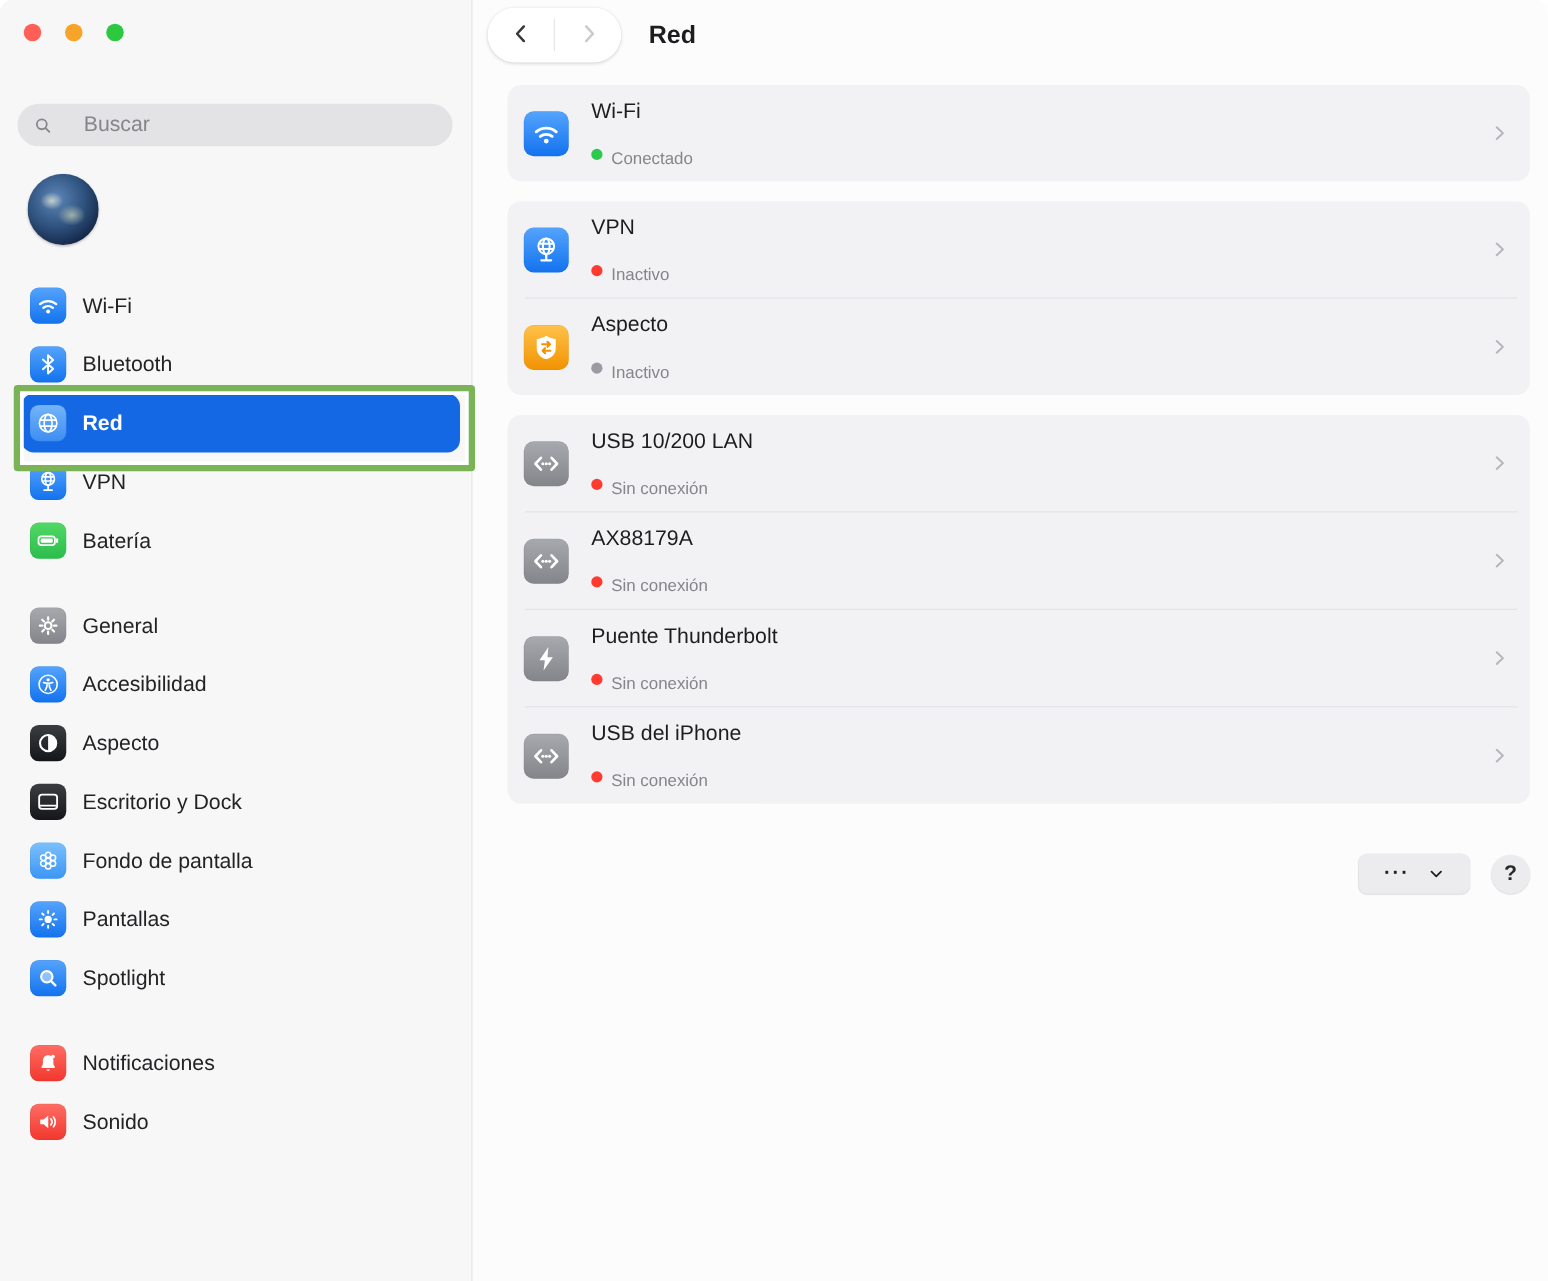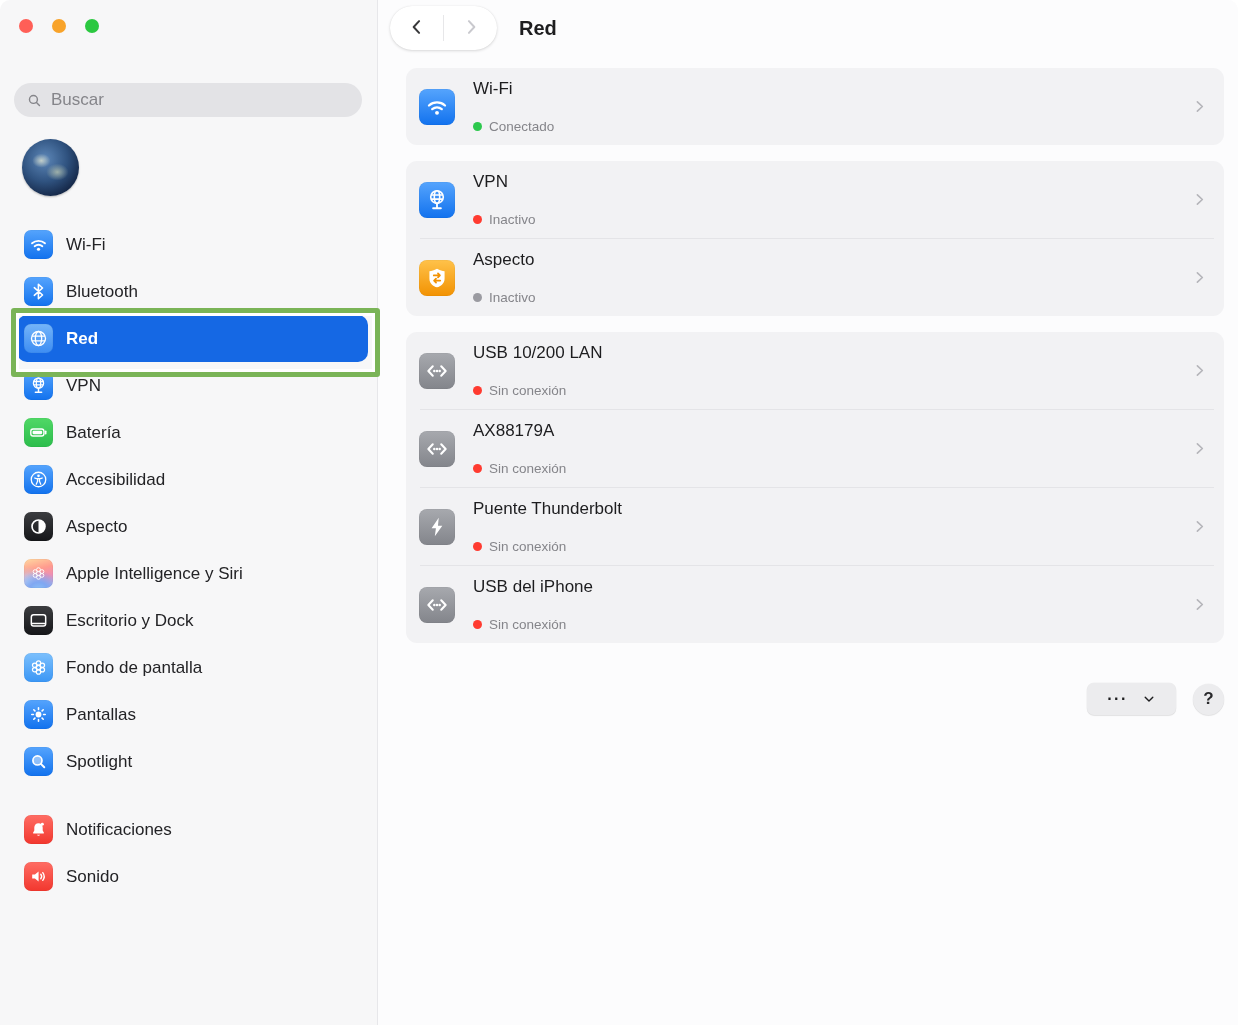--- a/index.html
+++ b/index.html
@@ -29,7 +29,7 @@
   .search-field {
     position:absolute; left:14px; top:83px; width:348px; height:34px;
     background:#e3e3e6; border-radius:17px;
-    display:flex; align-items:center; gap:8px; padding:0 12px;
+    display:flex; align-items:center; gap:24px; padding:0 12px;
   }
   .search-icon svg { width:17px; height:17px; display:block; }
   .search-placeholder { color:#85858a; font-size:17px; }

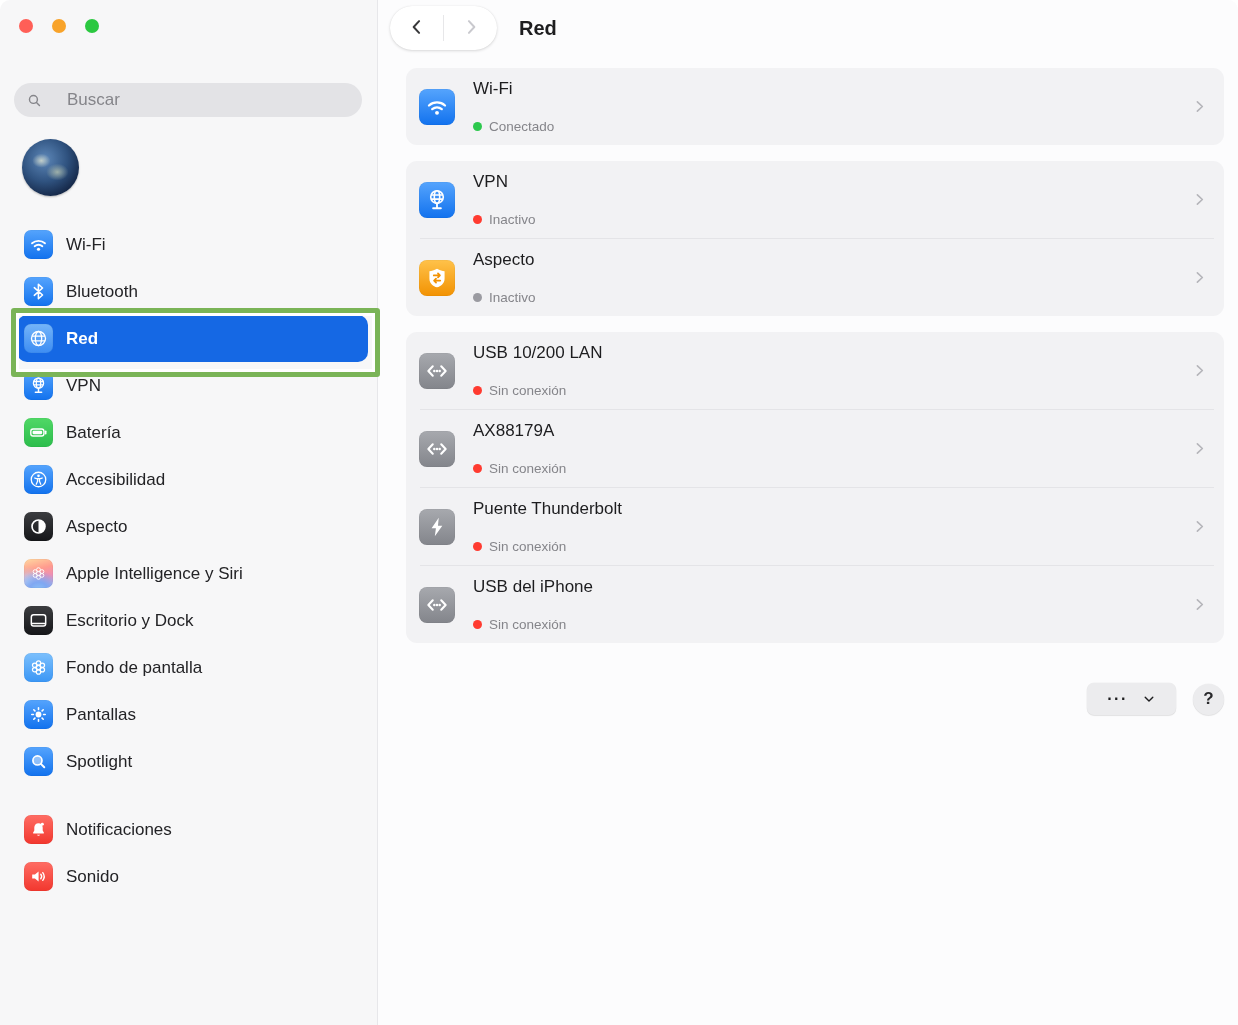--- a/index.html
+++ b/index.html
@@ -105,7 +105,7 @@
   .row-icon svg { width:26px; height:26px; display:block; }
   .row-text { flex:1; min-width:0; }
   .row-title { font-size:17px; color:#1d1d1f; }
-  .row-status { display:flex; align-items:center; gap:7px; margin-top:20px; }
+  .row-status { display:flex; gap:7px; margin-top:20px; }
   .dot { width:9px; height:9px; border-radius:50%; flex:none; }
   .status-text { font-size:13.5px; color:#85858a; }
   .row-chevron { flex:none; display:flex; }

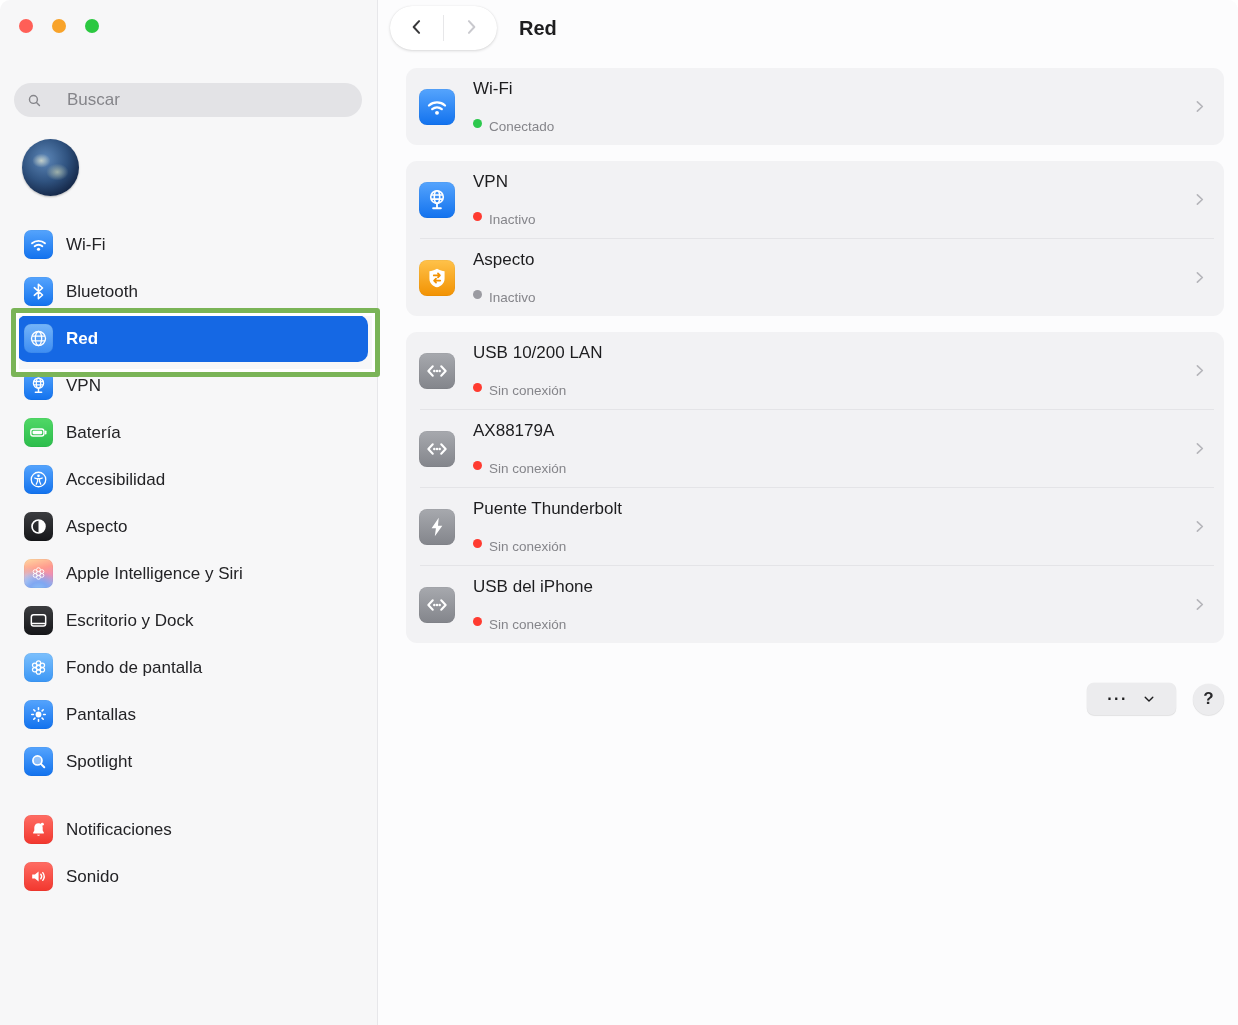--- a/index.html
+++ b/index.html
@@ -210,6 +210,17 @@
           </span>
     <span class="nav-label">Batería</span>
   </div>
+        <div class="nav-item gap-before">
+    <span class="nav-icon bg-gray">
+            <svg viewBox="0 0 24 24">
+              <circle cx="12" cy="12" r="3.1" fill="none" stroke="#fff" stroke-width="2"></circle>
+              <g stroke="#fff" stroke-width="2" stroke-linecap="round">
+                <path d="M12 4.4v2.2M12 17.4v2.2M4.4 12h2.2M17.4 12h2.2M6.6 6.6l1.6 1.6M15.8 15.8l1.6 1.6M17.4 6.6l-1.6 1.6M8.2 15.8l-1.6 1.6"></path>
+              </g>
+            </svg>
+          </span>
+    <span class="nav-label">General</span>
+  </div>
         <div class="nav-item">
     <span class="nav-icon bg-blue">
             <svg viewBox="0 0 24 24">

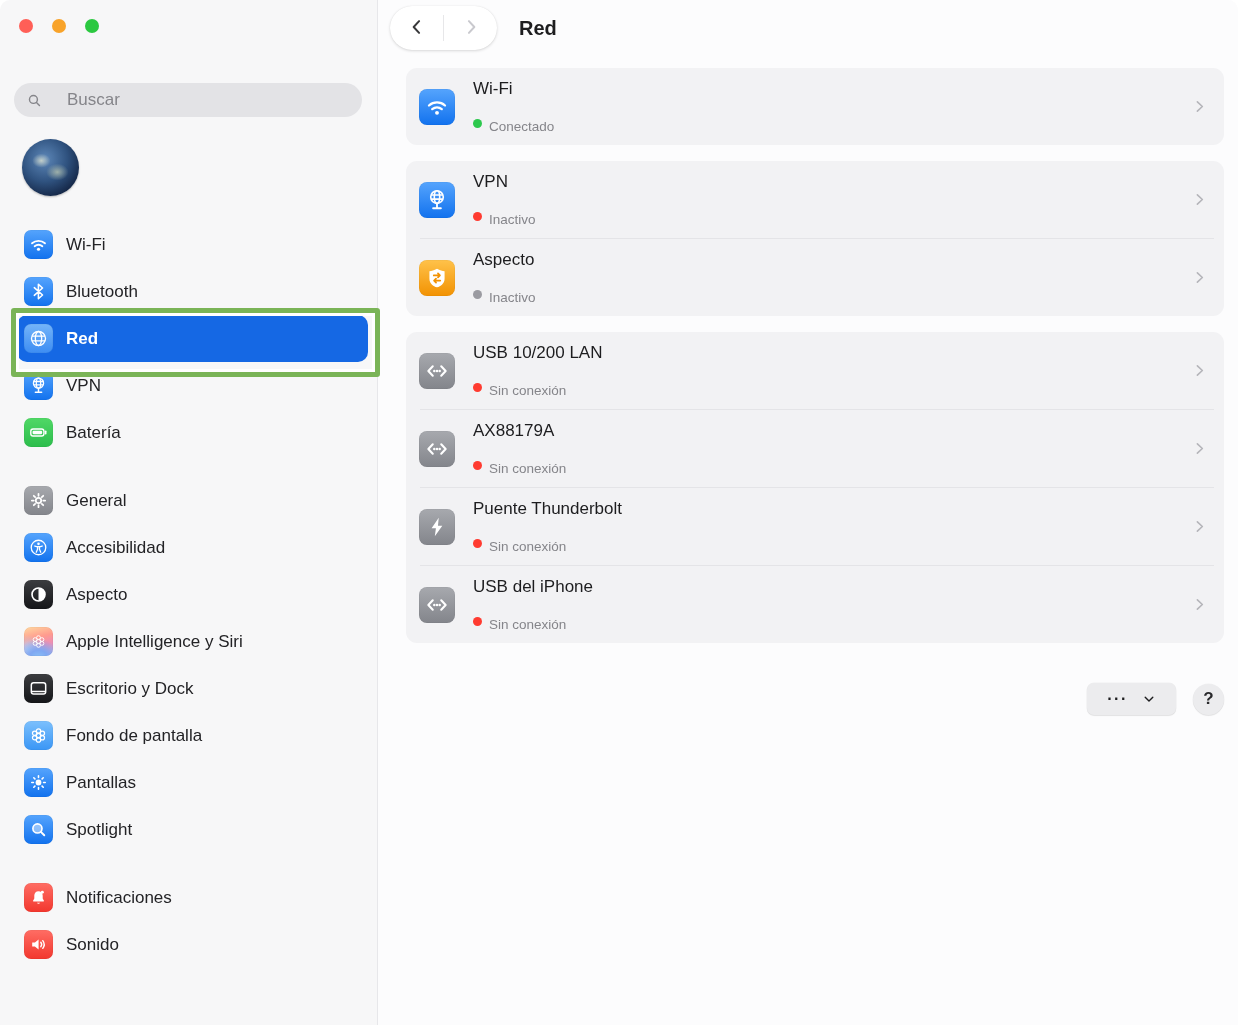--- a/index.html
+++ b/index.html
@@ -241,22 +241,6 @@
     <span class="nav-label">Aspecto</span>
   </div>
         <div class="nav-item">
-    <span class="nav-icon bg-siri">
-            <svg viewBox="0 0 24 24">
-              <g fill="none" stroke="#fff" stroke-width="1.1" opacity=".95">
-                <circle cx="12" cy="12" r="2.4"></circle>
-                <circle cx="12" cy="7.6" r="2.2"></circle>
-                <circle cx="15.9" cy="9.8" r="2.2"></circle>
-                <circle cx="15.9" cy="14.2" r="2.2"></circle>
-                <circle cx="12" cy="16.4" r="2.2"></circle>
-                <circle cx="8.1" cy="14.2" r="2.2"></circle>
-                <circle cx="8.1" cy="9.8" r="2.2"></circle>
-              </g>
-            </svg>
-          </span>
-    <span class="nav-label">Apple Intelligence y Siri</span>
-  </div>
-        <div class="nav-item">
     <span class="nav-icon bg-black">
             <svg viewBox="0 0 24 24">
               <rect x="3.8" y="5.4" width="16.4" height="13" rx="2.6" fill="none" stroke="#fff" stroke-width="1.7"></rect>

